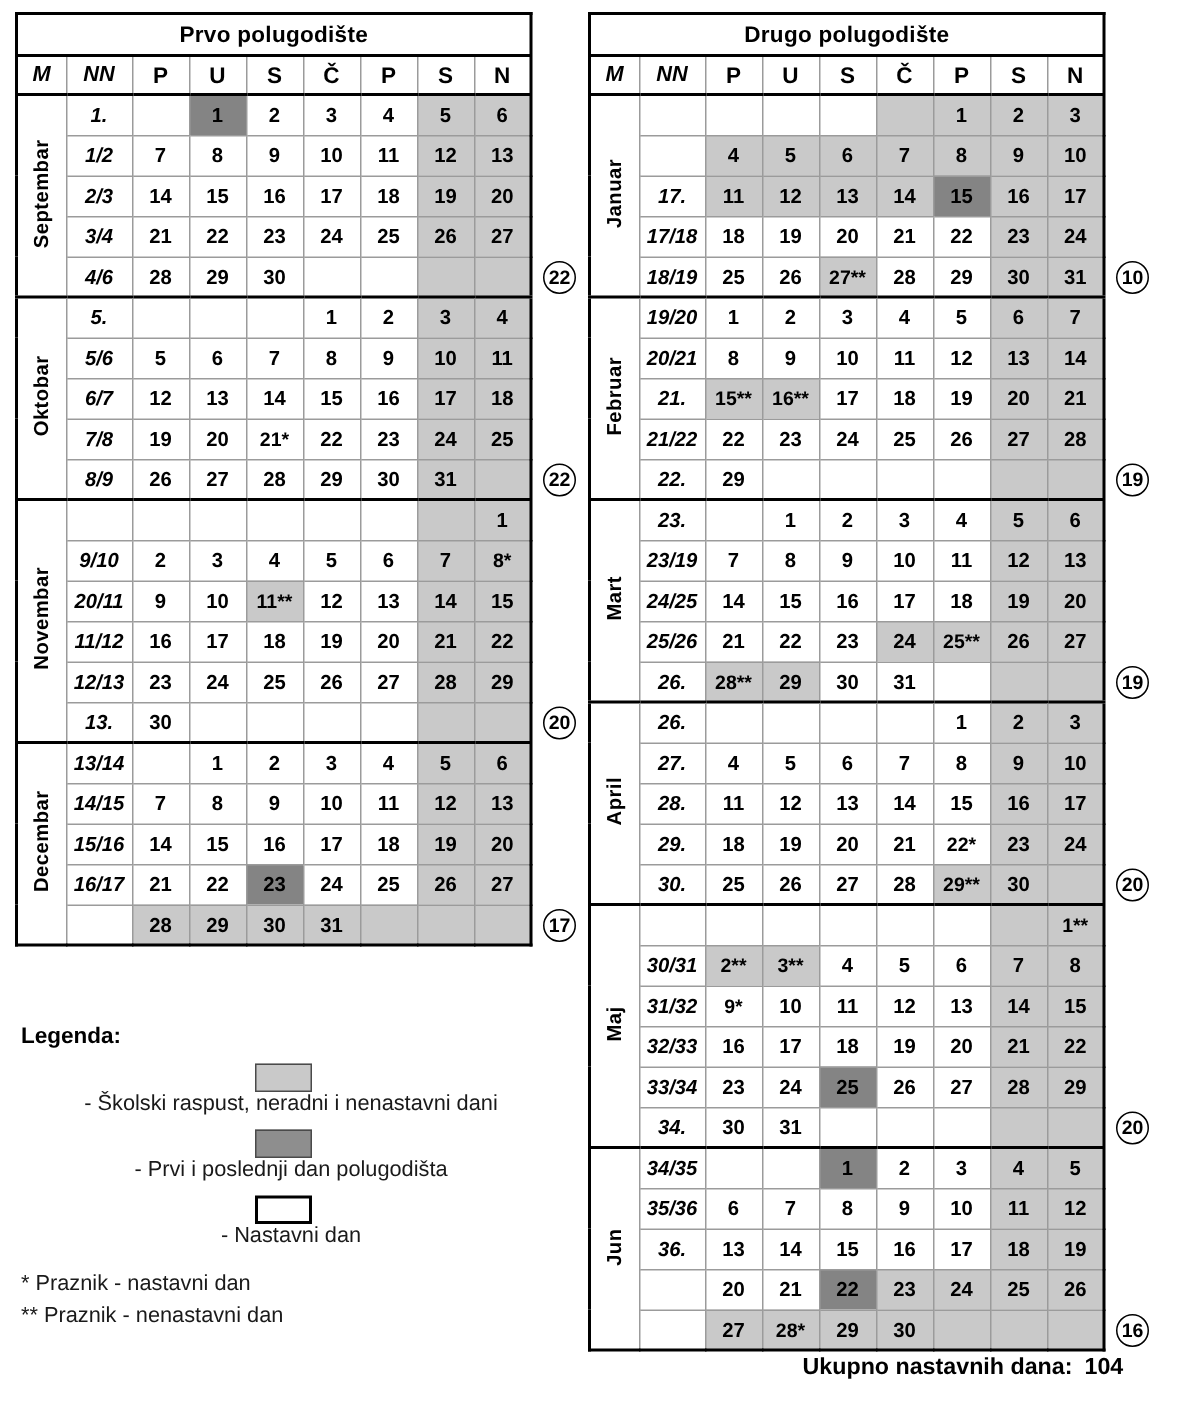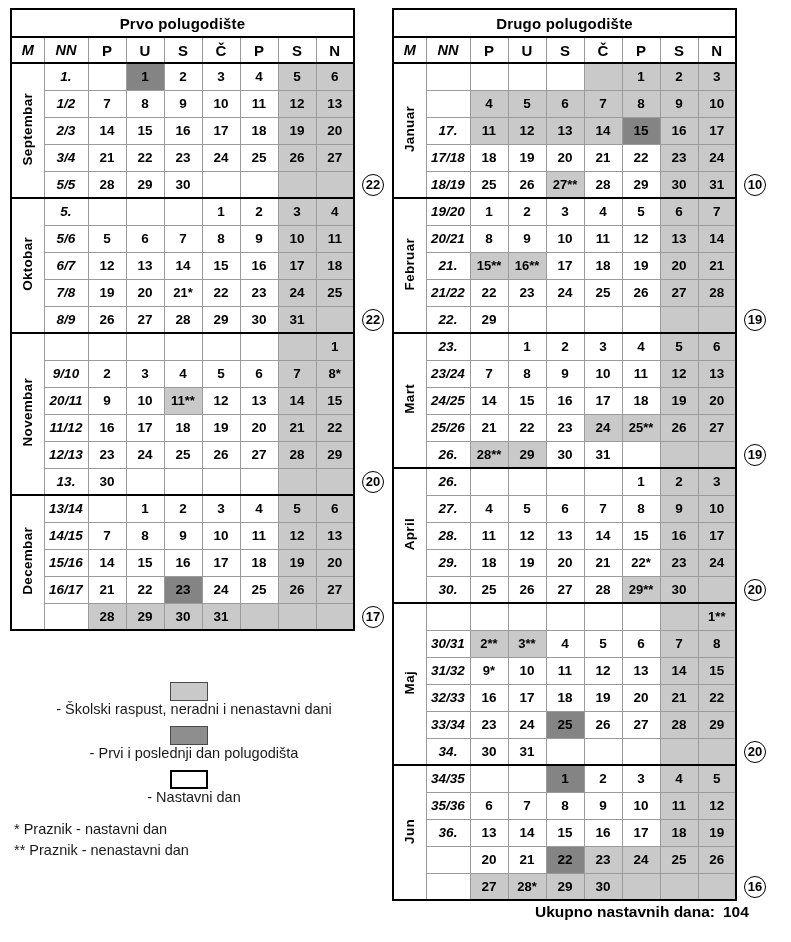--- a/index.html
+++ b/index.html
@@ -223,7 +223,7 @@
             <td class="day bg-holiday">27</td>
           </tr>
           <tr class="">
-            <td class="nn">5/5</td>
+            <td class="nn">4/6</td>
             <td class="day">28</td>
             <td class="day">29</td>
             <td class="day">30</td>

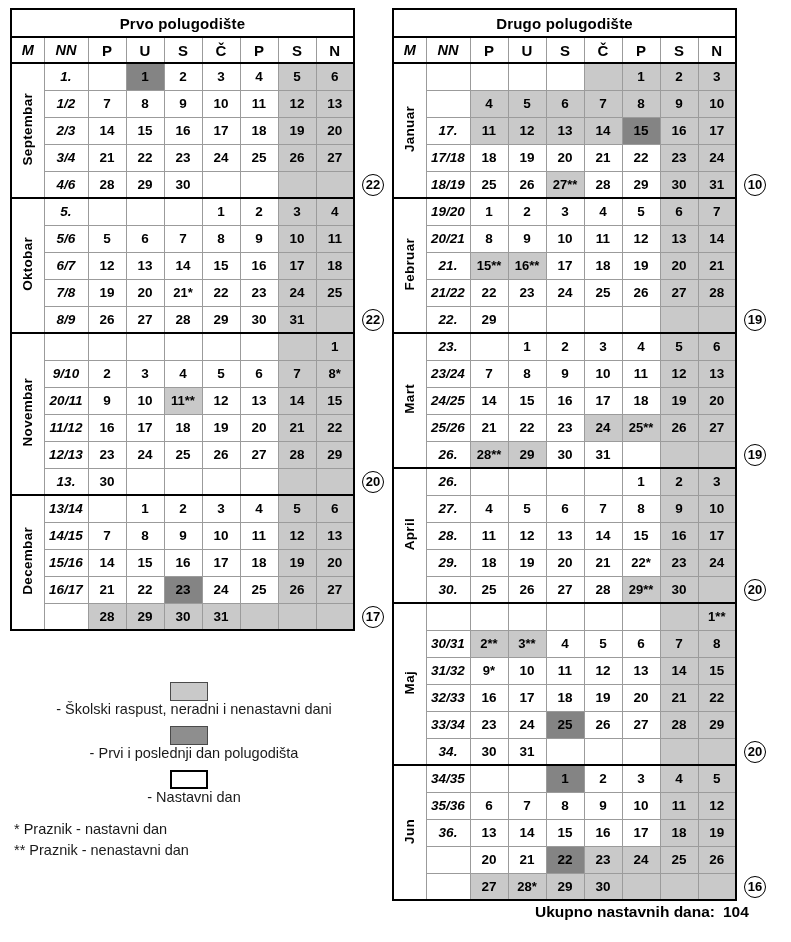--- a/index.html
+++ b/index.html
@@ -540,7 +540,7 @@
             <td class="day bg-holiday">6</td>
           </tr>
           <tr class="">
-            <td class="nn">23/24</td>
+            <td class="nn">23/19</td>
             <td class="day">7</td>
             <td class="day">8</td>
             <td class="day">9</td>

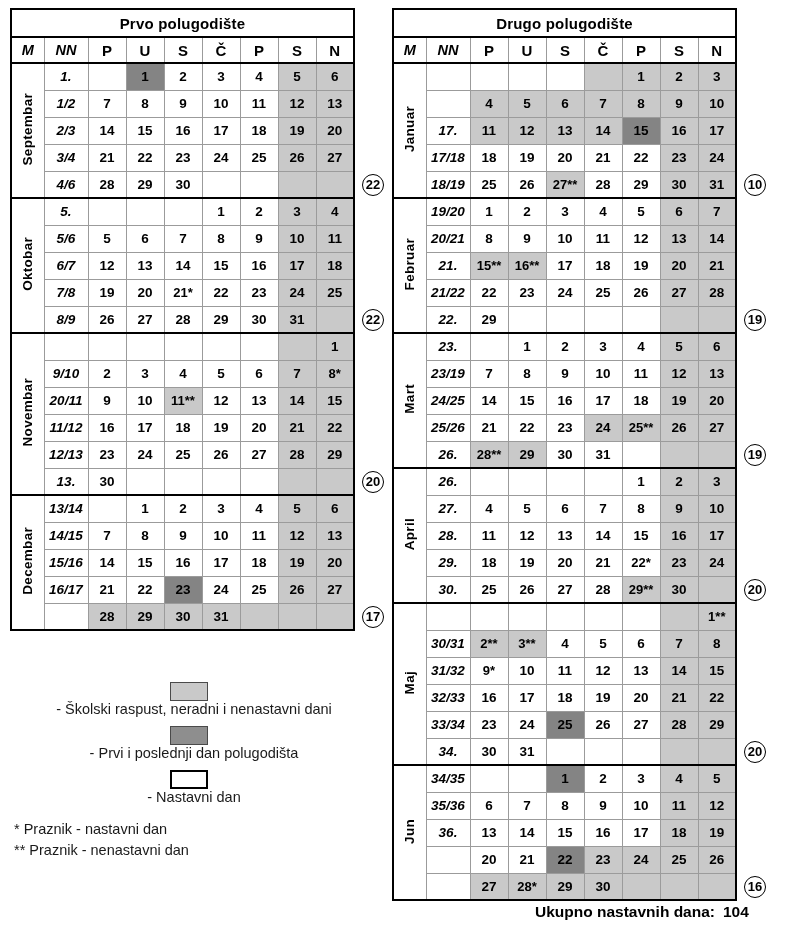--- a/index.html
+++ b/index.html
@@ -751,6 +751,7 @@
   </div>
 
   <div id="legend">
+    <div class="legend-title">Legenda:</div>
     <div id="legend-items">
         <div class="legend-row">
           <div class="swatch light"></div>

